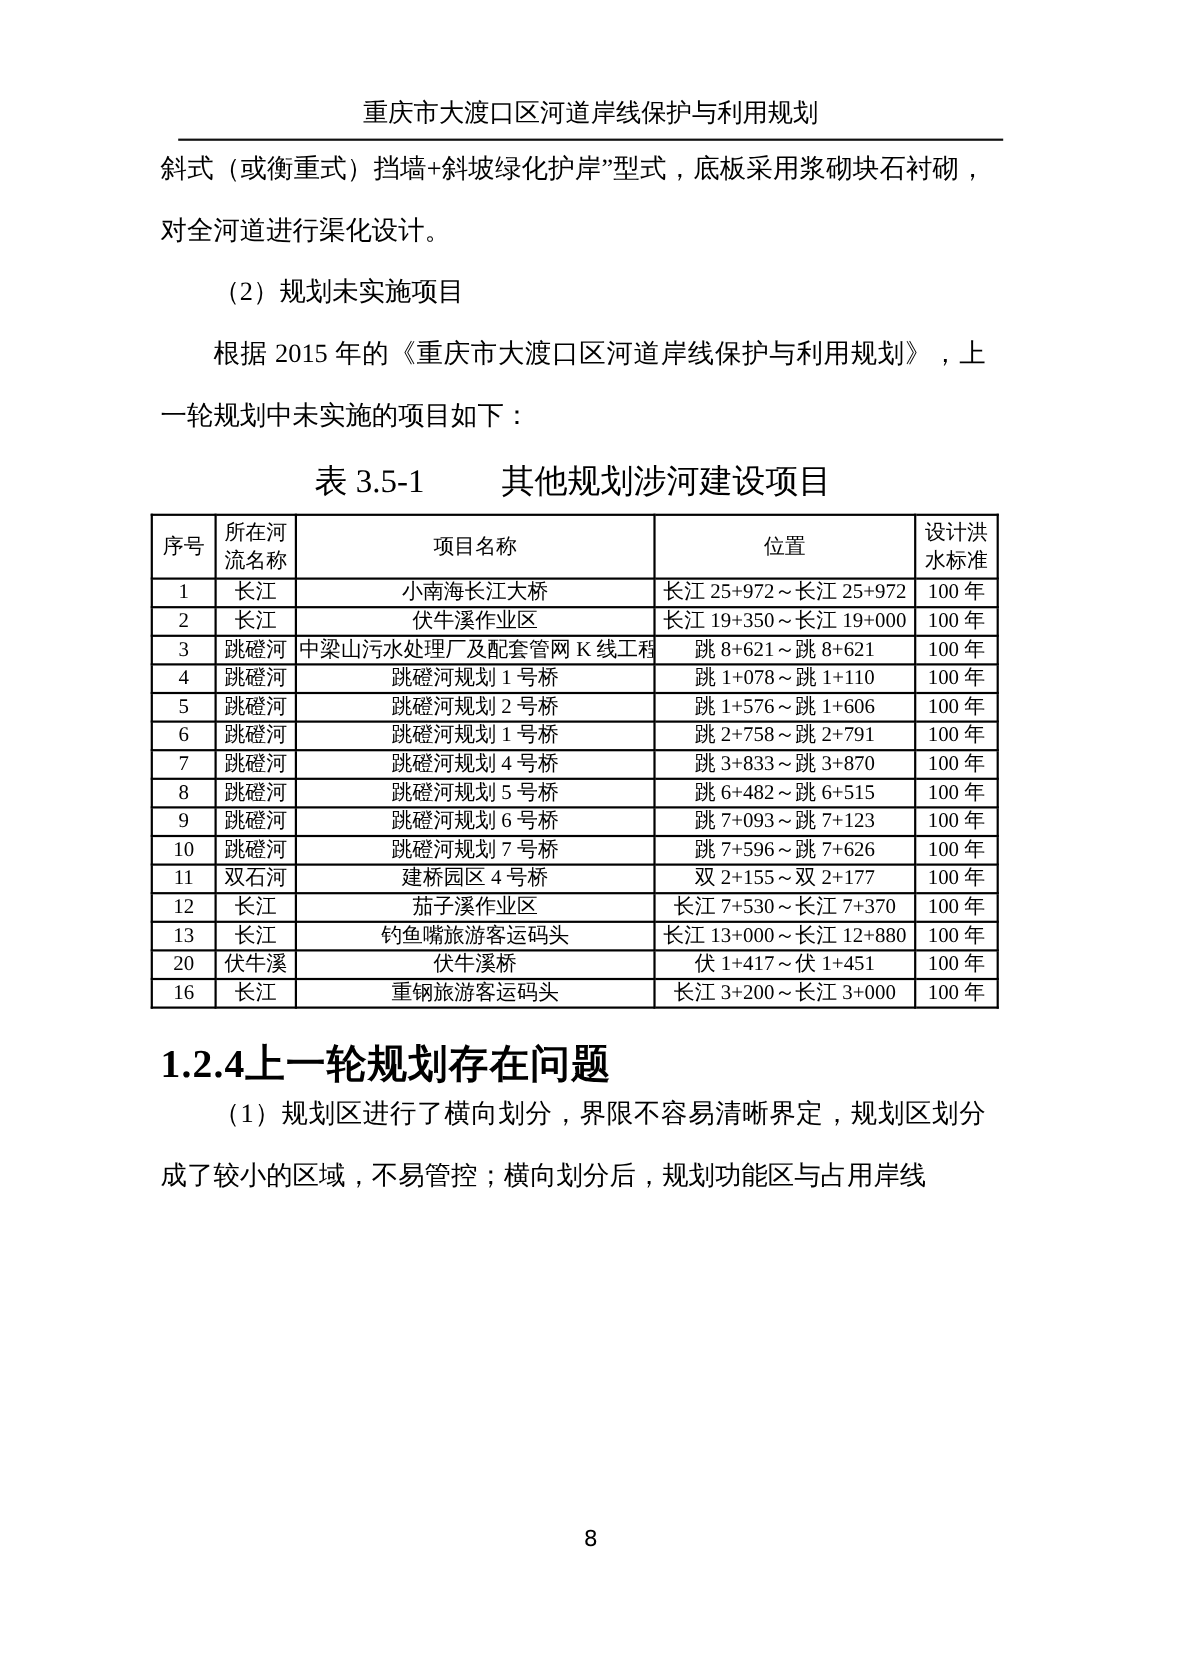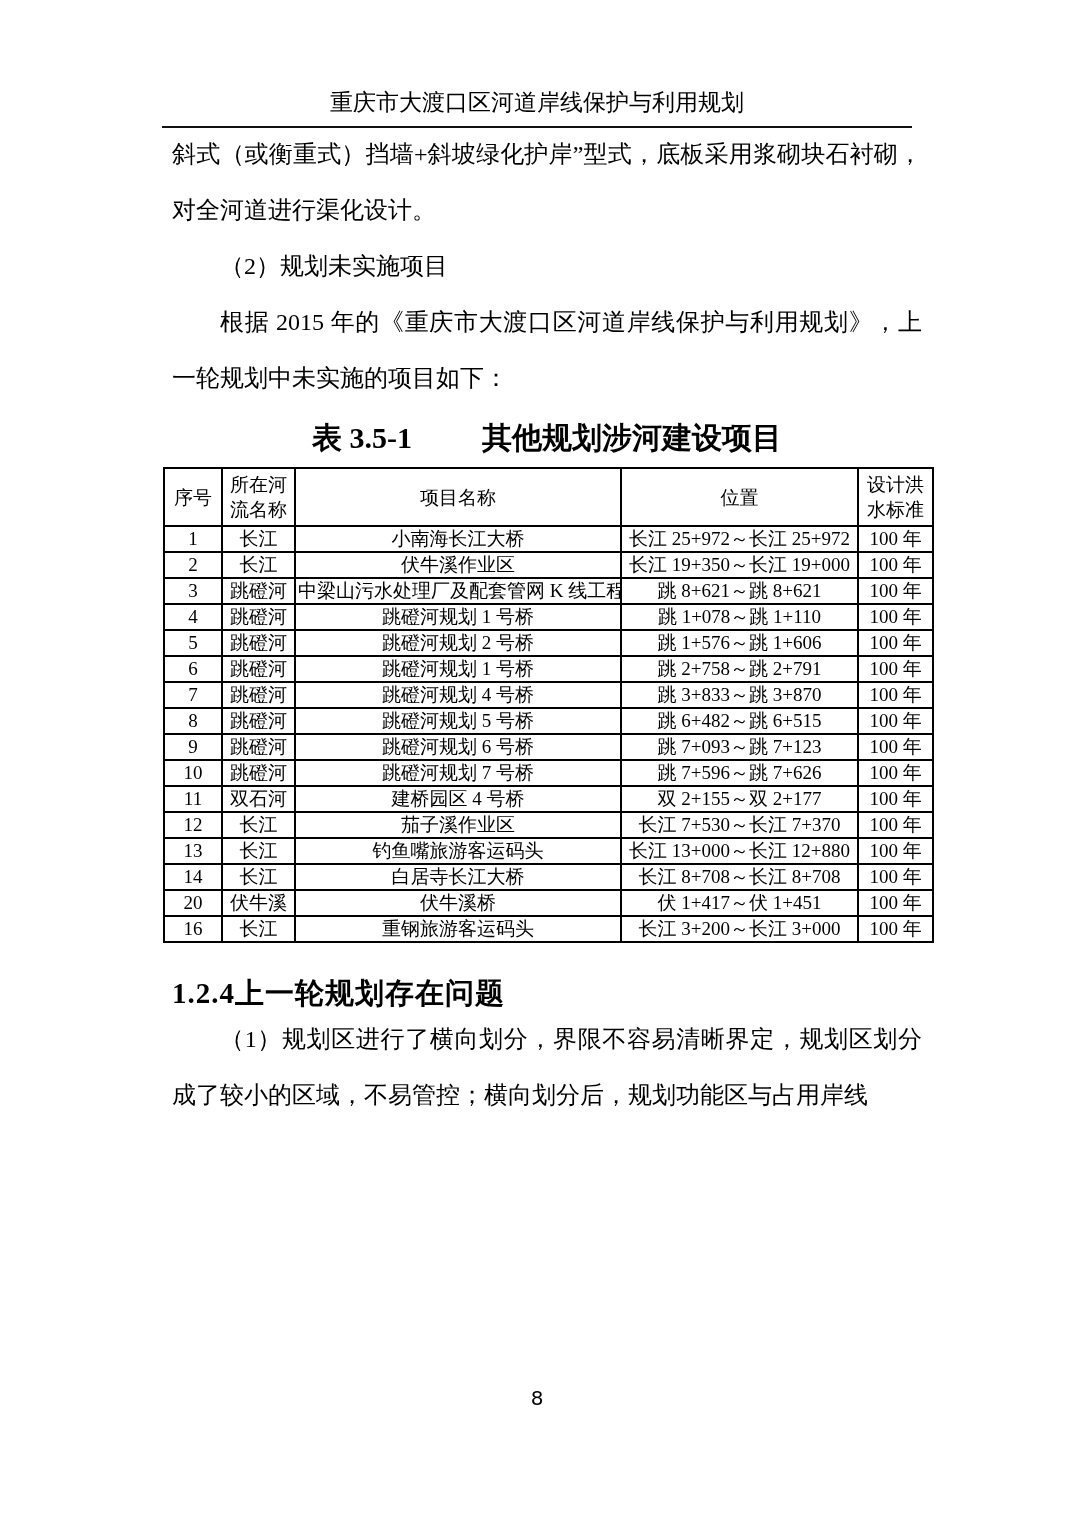--- a/index.html
+++ b/index.html
@@ -27,7 +27,7 @@
   .content {
     position: absolute;
     top: 126px;
-    left: 172px;
+    left: 146px;
     width: 750px;
   }
   p.para {

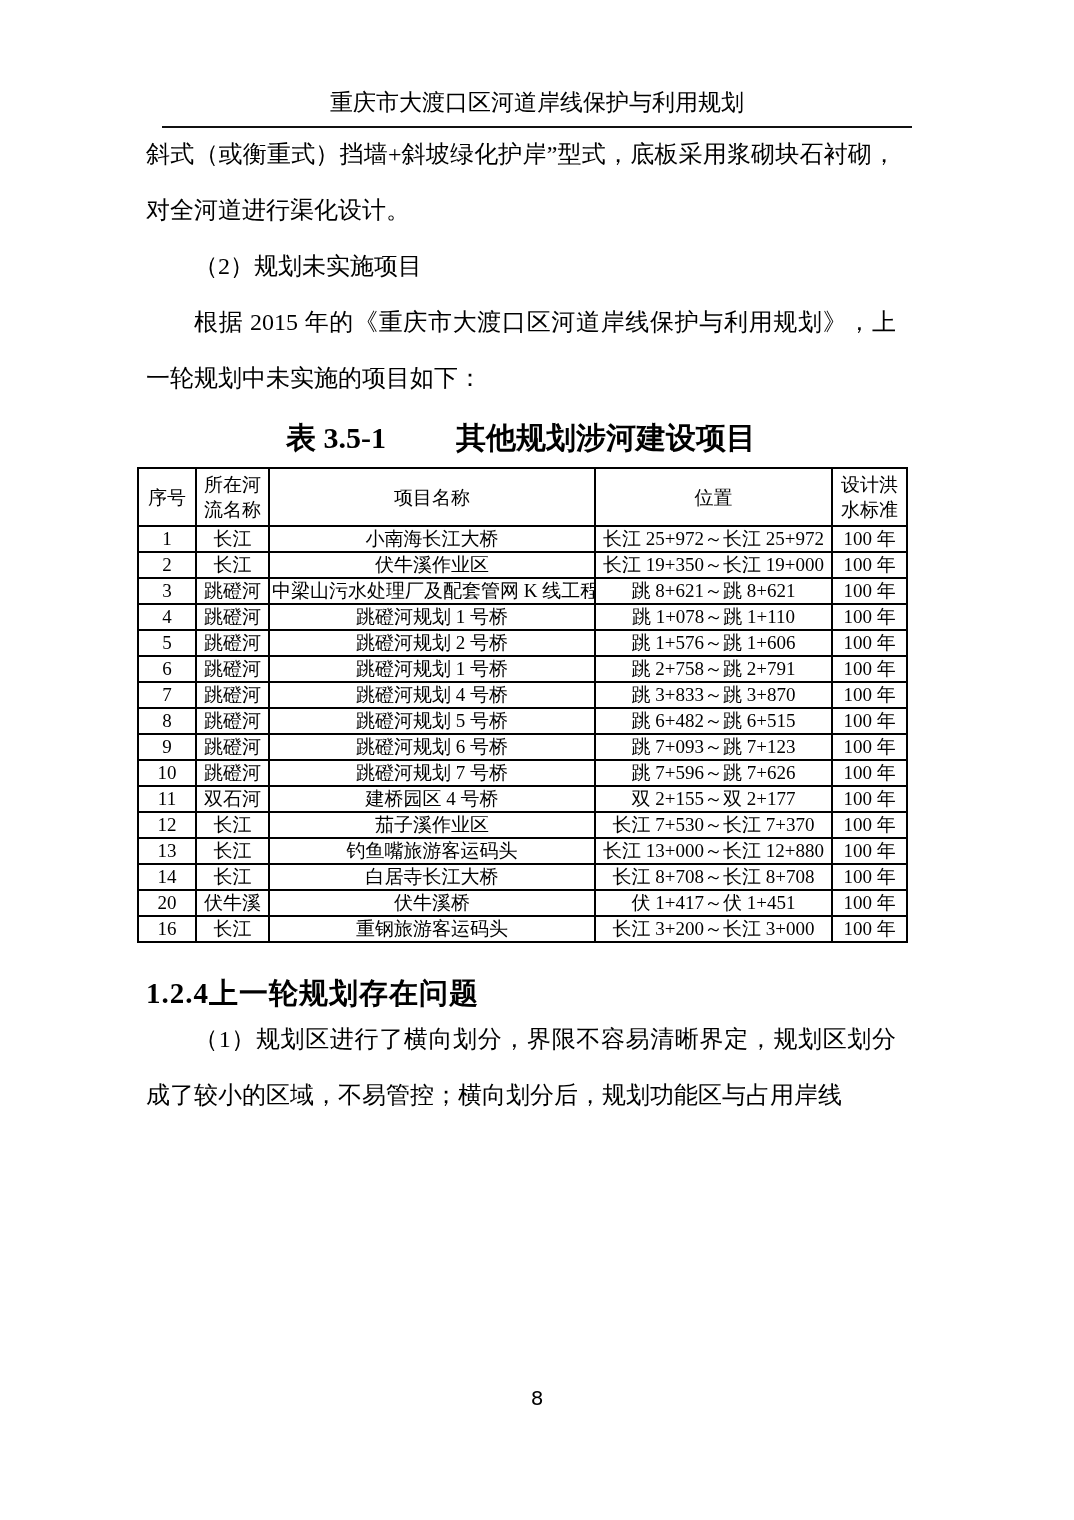--- a/index.html
+++ b/index.html
@@ -46,7 +46,7 @@
     justify-content: center;
     align-items: baseline;
     gap: 70px;
-    font-weight: bold;
+    font-weight: normal;
     font-size: 30px;
     line-height: 40px;
   }

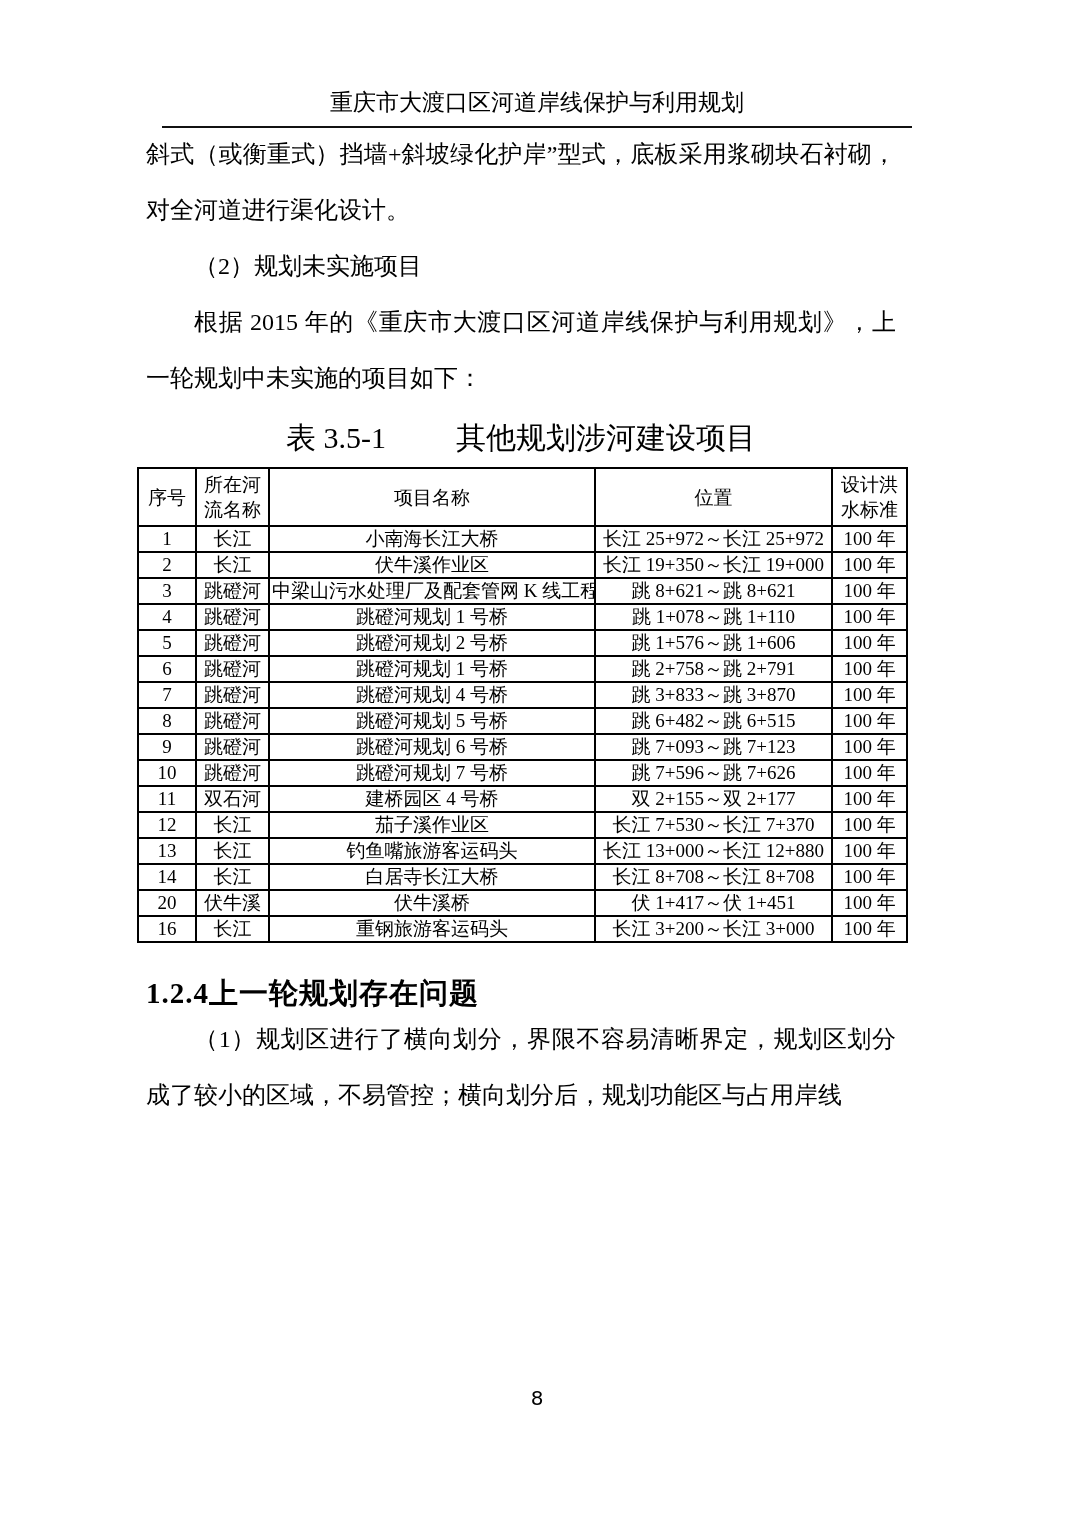--- a/index.html
+++ b/index.html
@@ -226,13 +226,6 @@
             <td>100 年</td>
           </tr>
           <tr>
-            <td>14</td>
-            <td>长江</td>
-            <td>白居寺长江大桥</td>
-            <td>长江 8+708～长江 8+708</td>
-            <td>100 年</td>
-          </tr>
-          <tr>
             <td>20</td>
             <td>伏牛溪</td>
             <td>伏牛溪桥</td>

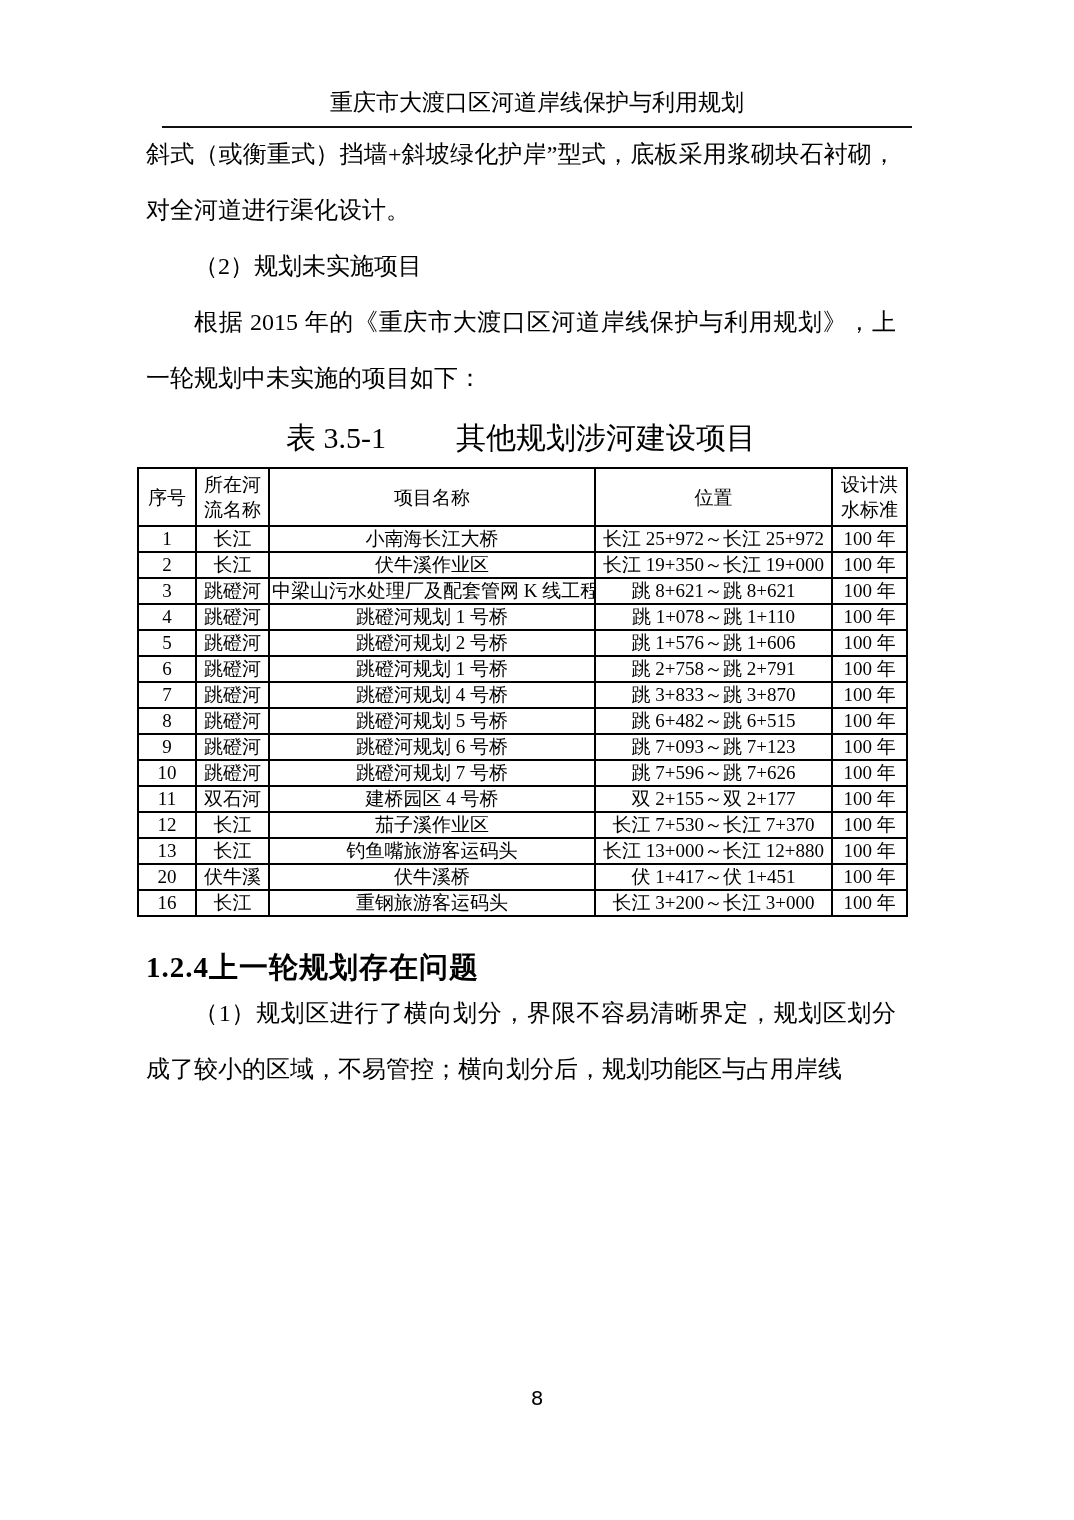--- a/index.html
+++ b/index.html
@@ -77,7 +77,7 @@
   }
   .section-heading {
     margin: 32px 0 0 0;
-    font-size: 29px;
+    font-size: 36px;
     line-height: 36px;
     font-weight: bold;
     letter-spacing: 1px;

